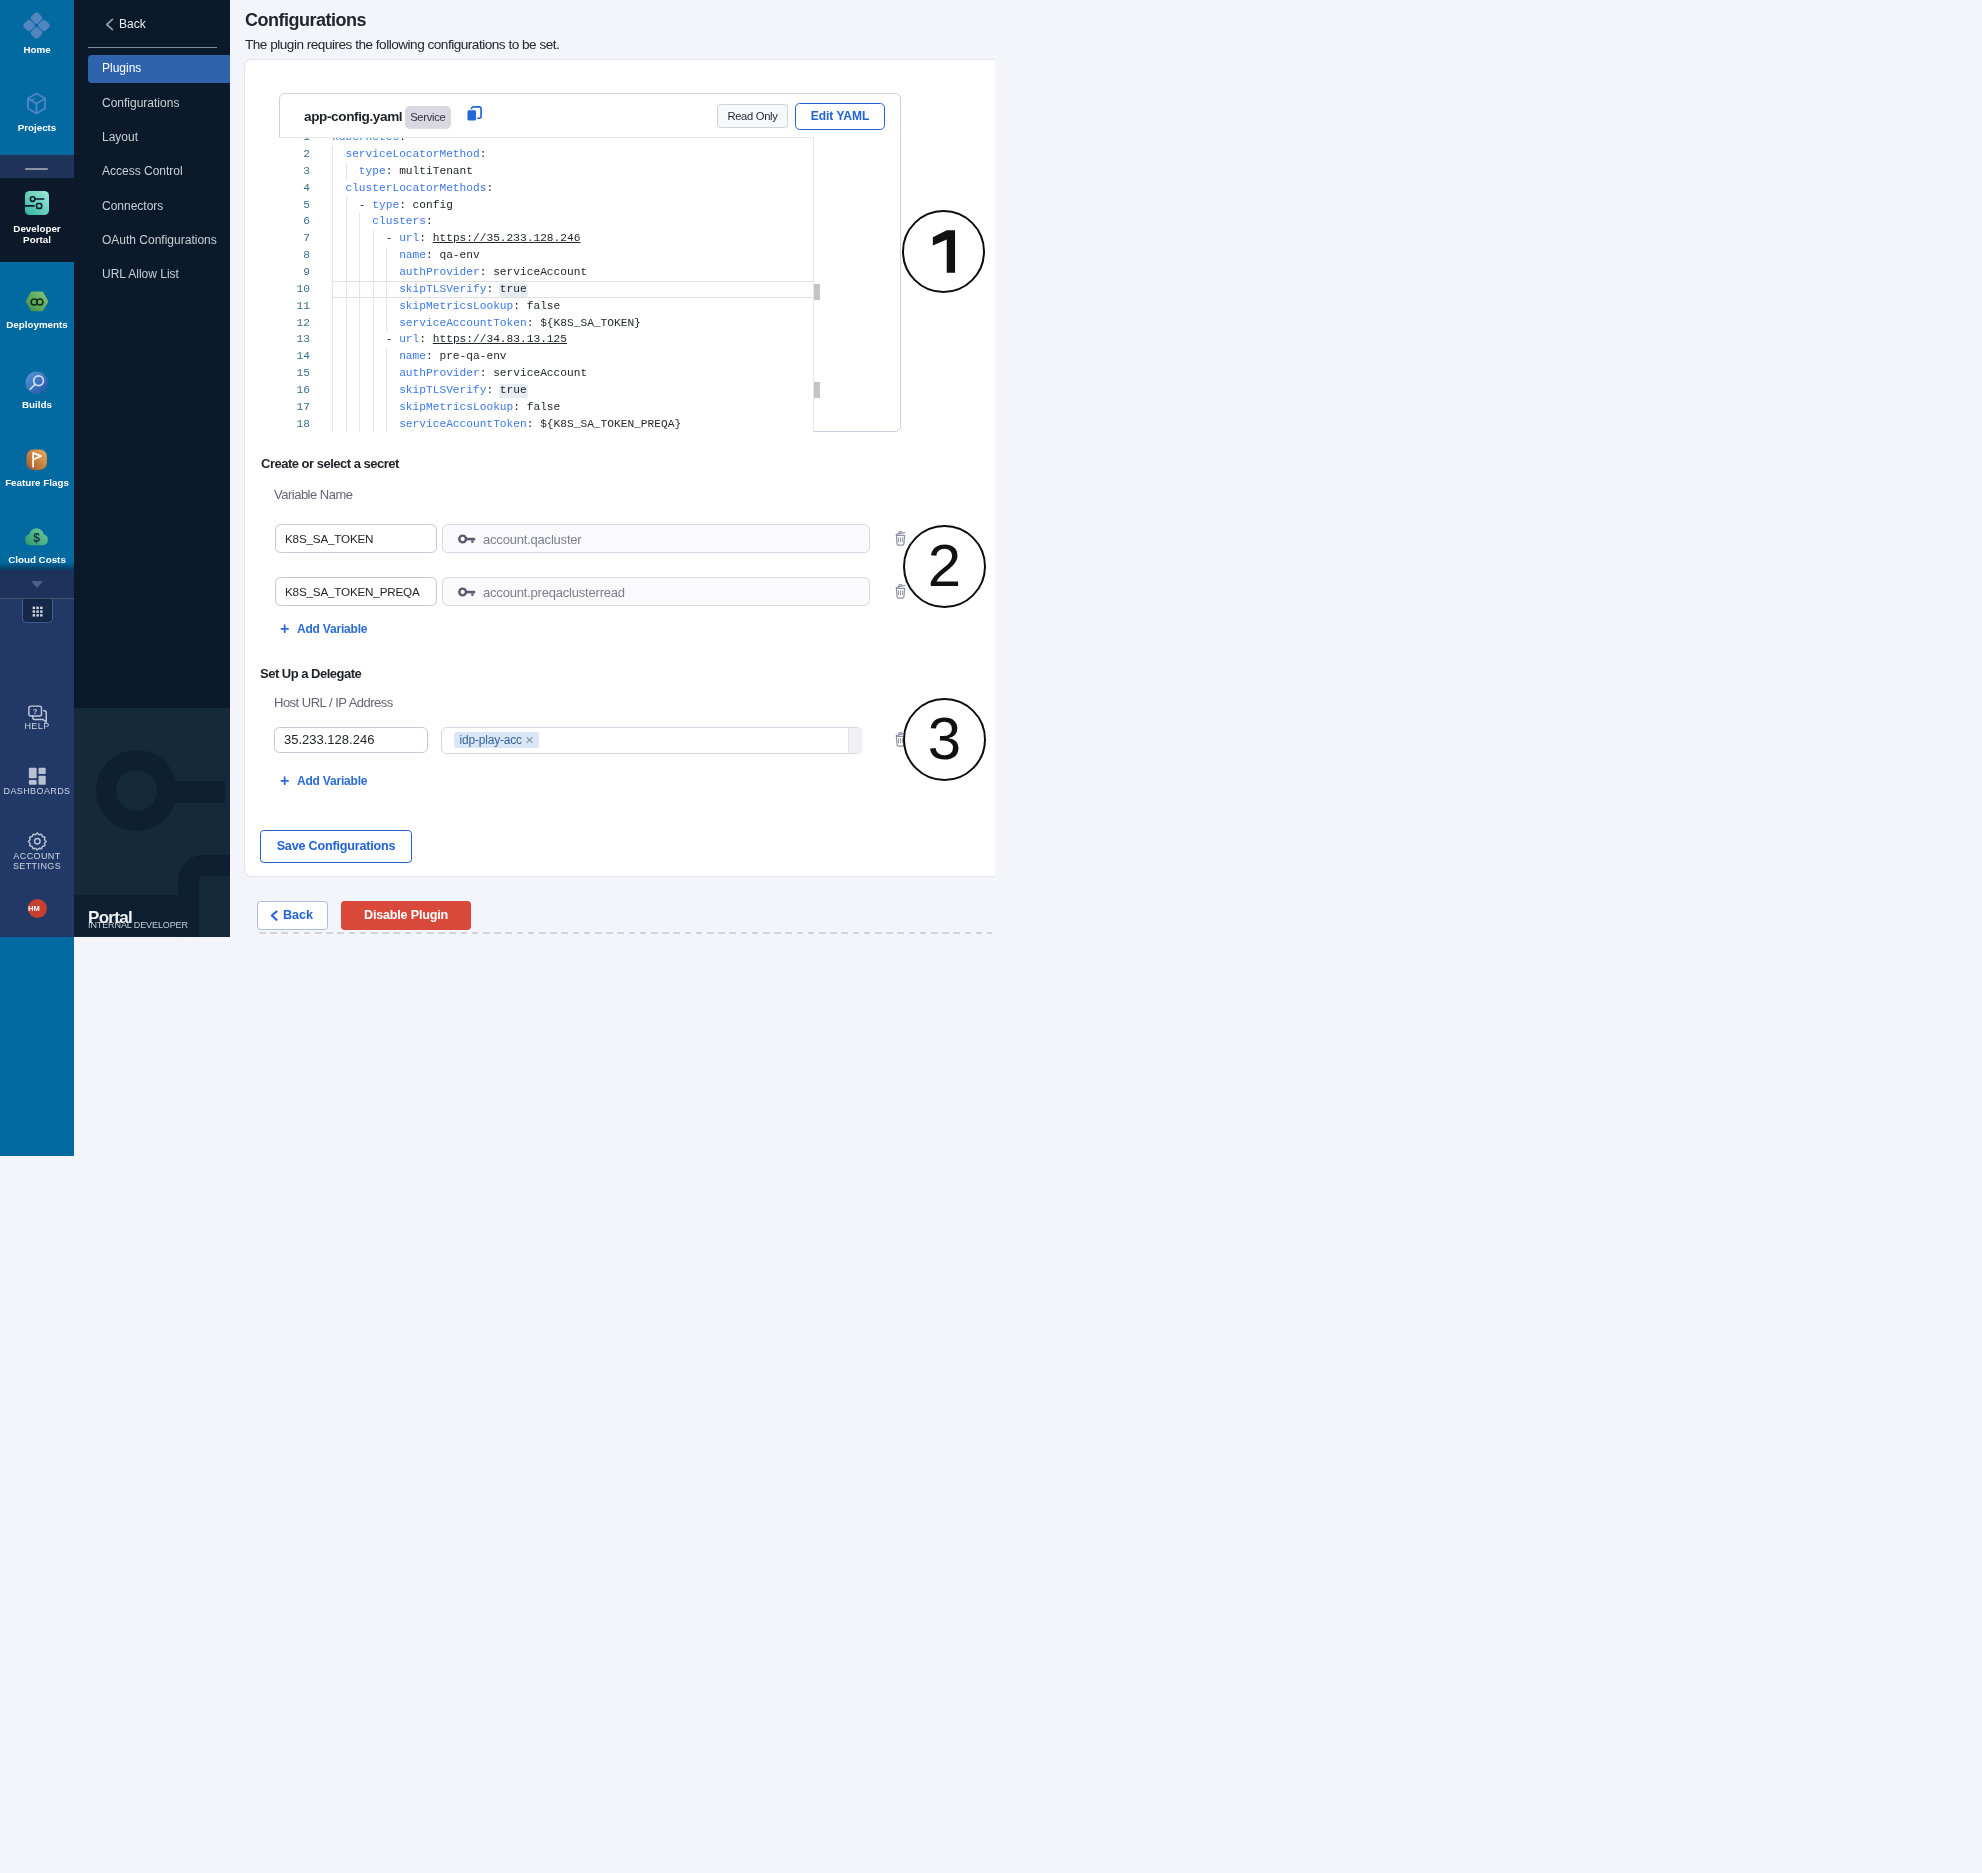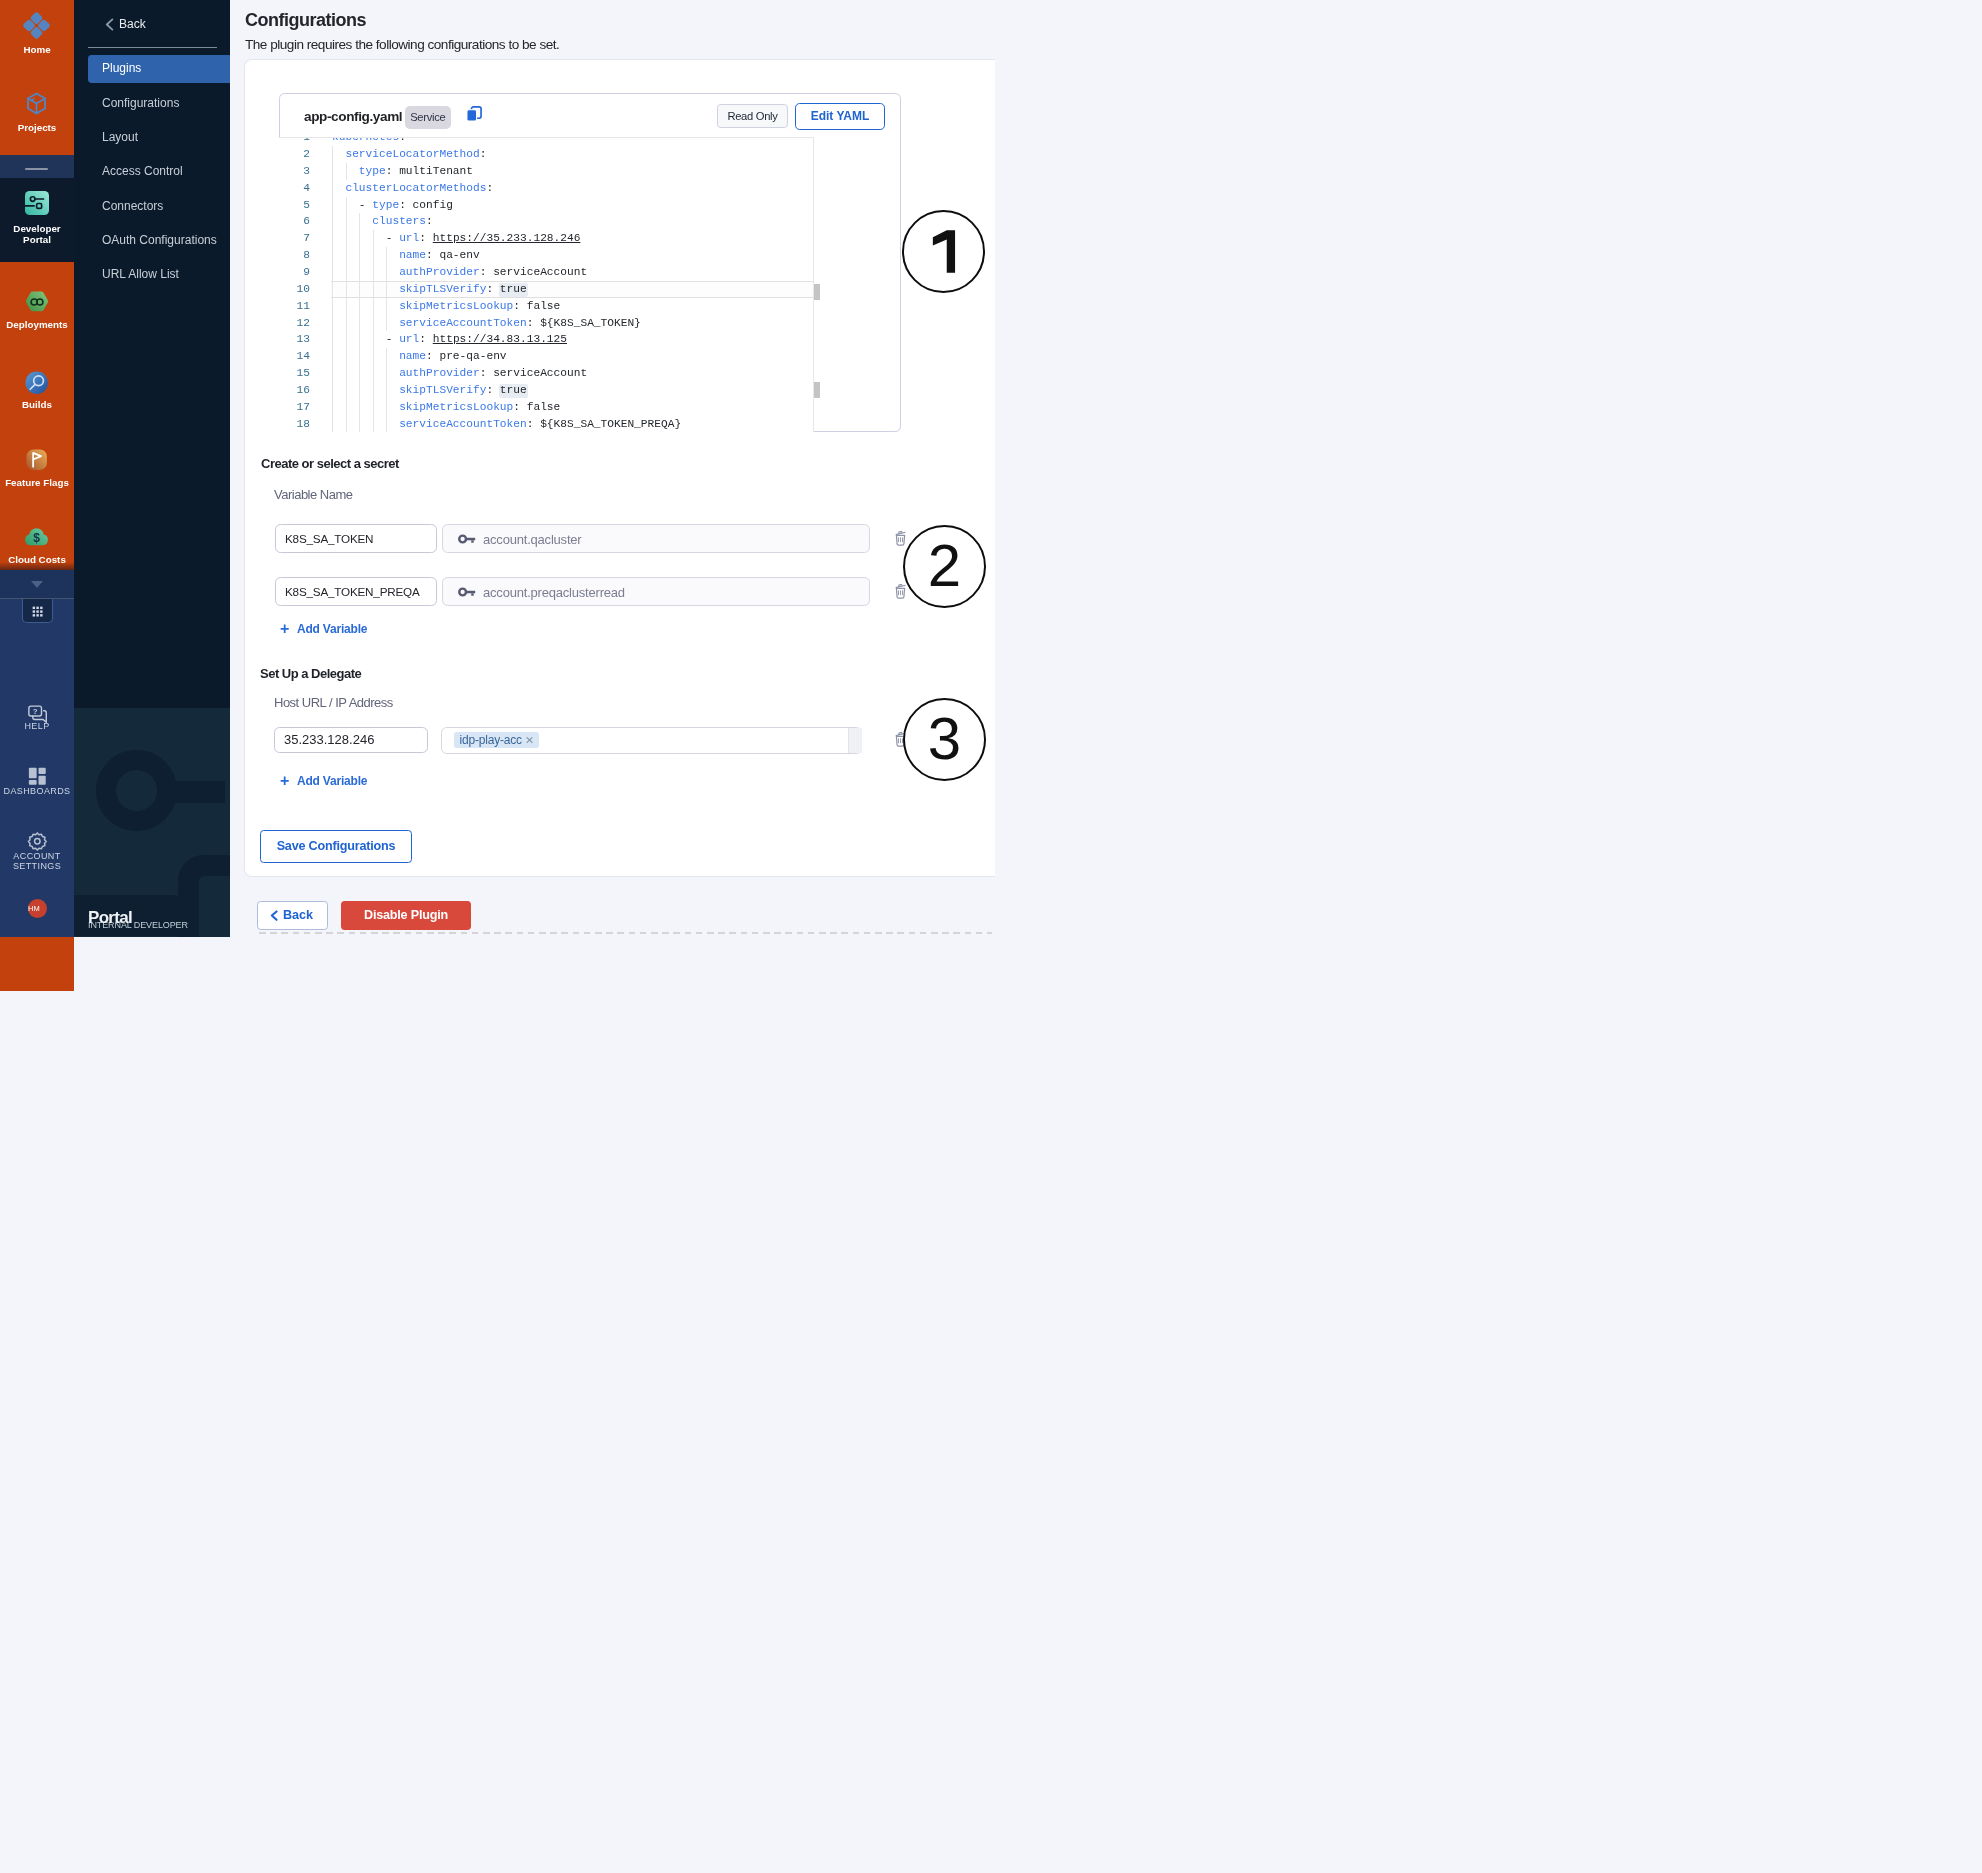--- a/index.html
+++ b/index.html
@@ -5,7 +5,7 @@
 html,body{margin:0;padding:0;width:991px;height:937px;overflow:hidden;background:#f3f5fa;font-family:"Liberation Sans",sans-serif;}
 .ab{position:absolute;}
 
-#rail{position:absolute;left:0;top:0;width:74px;height:991px;background:#c2410c;}
+#rail{position:absolute;left:0;top:0;width:74px;height:1156px;background:#0369a1;}
 .mlab{position:absolute;left:0;width:74px;text-align:center;color:#fff;font-size:9.8px;font-weight:bold;}
 .slab{position:absolute;left:0;width:74px;text-align:center;color:#ccd5e2;font-size:9px;letter-spacing:0.4px;}
 

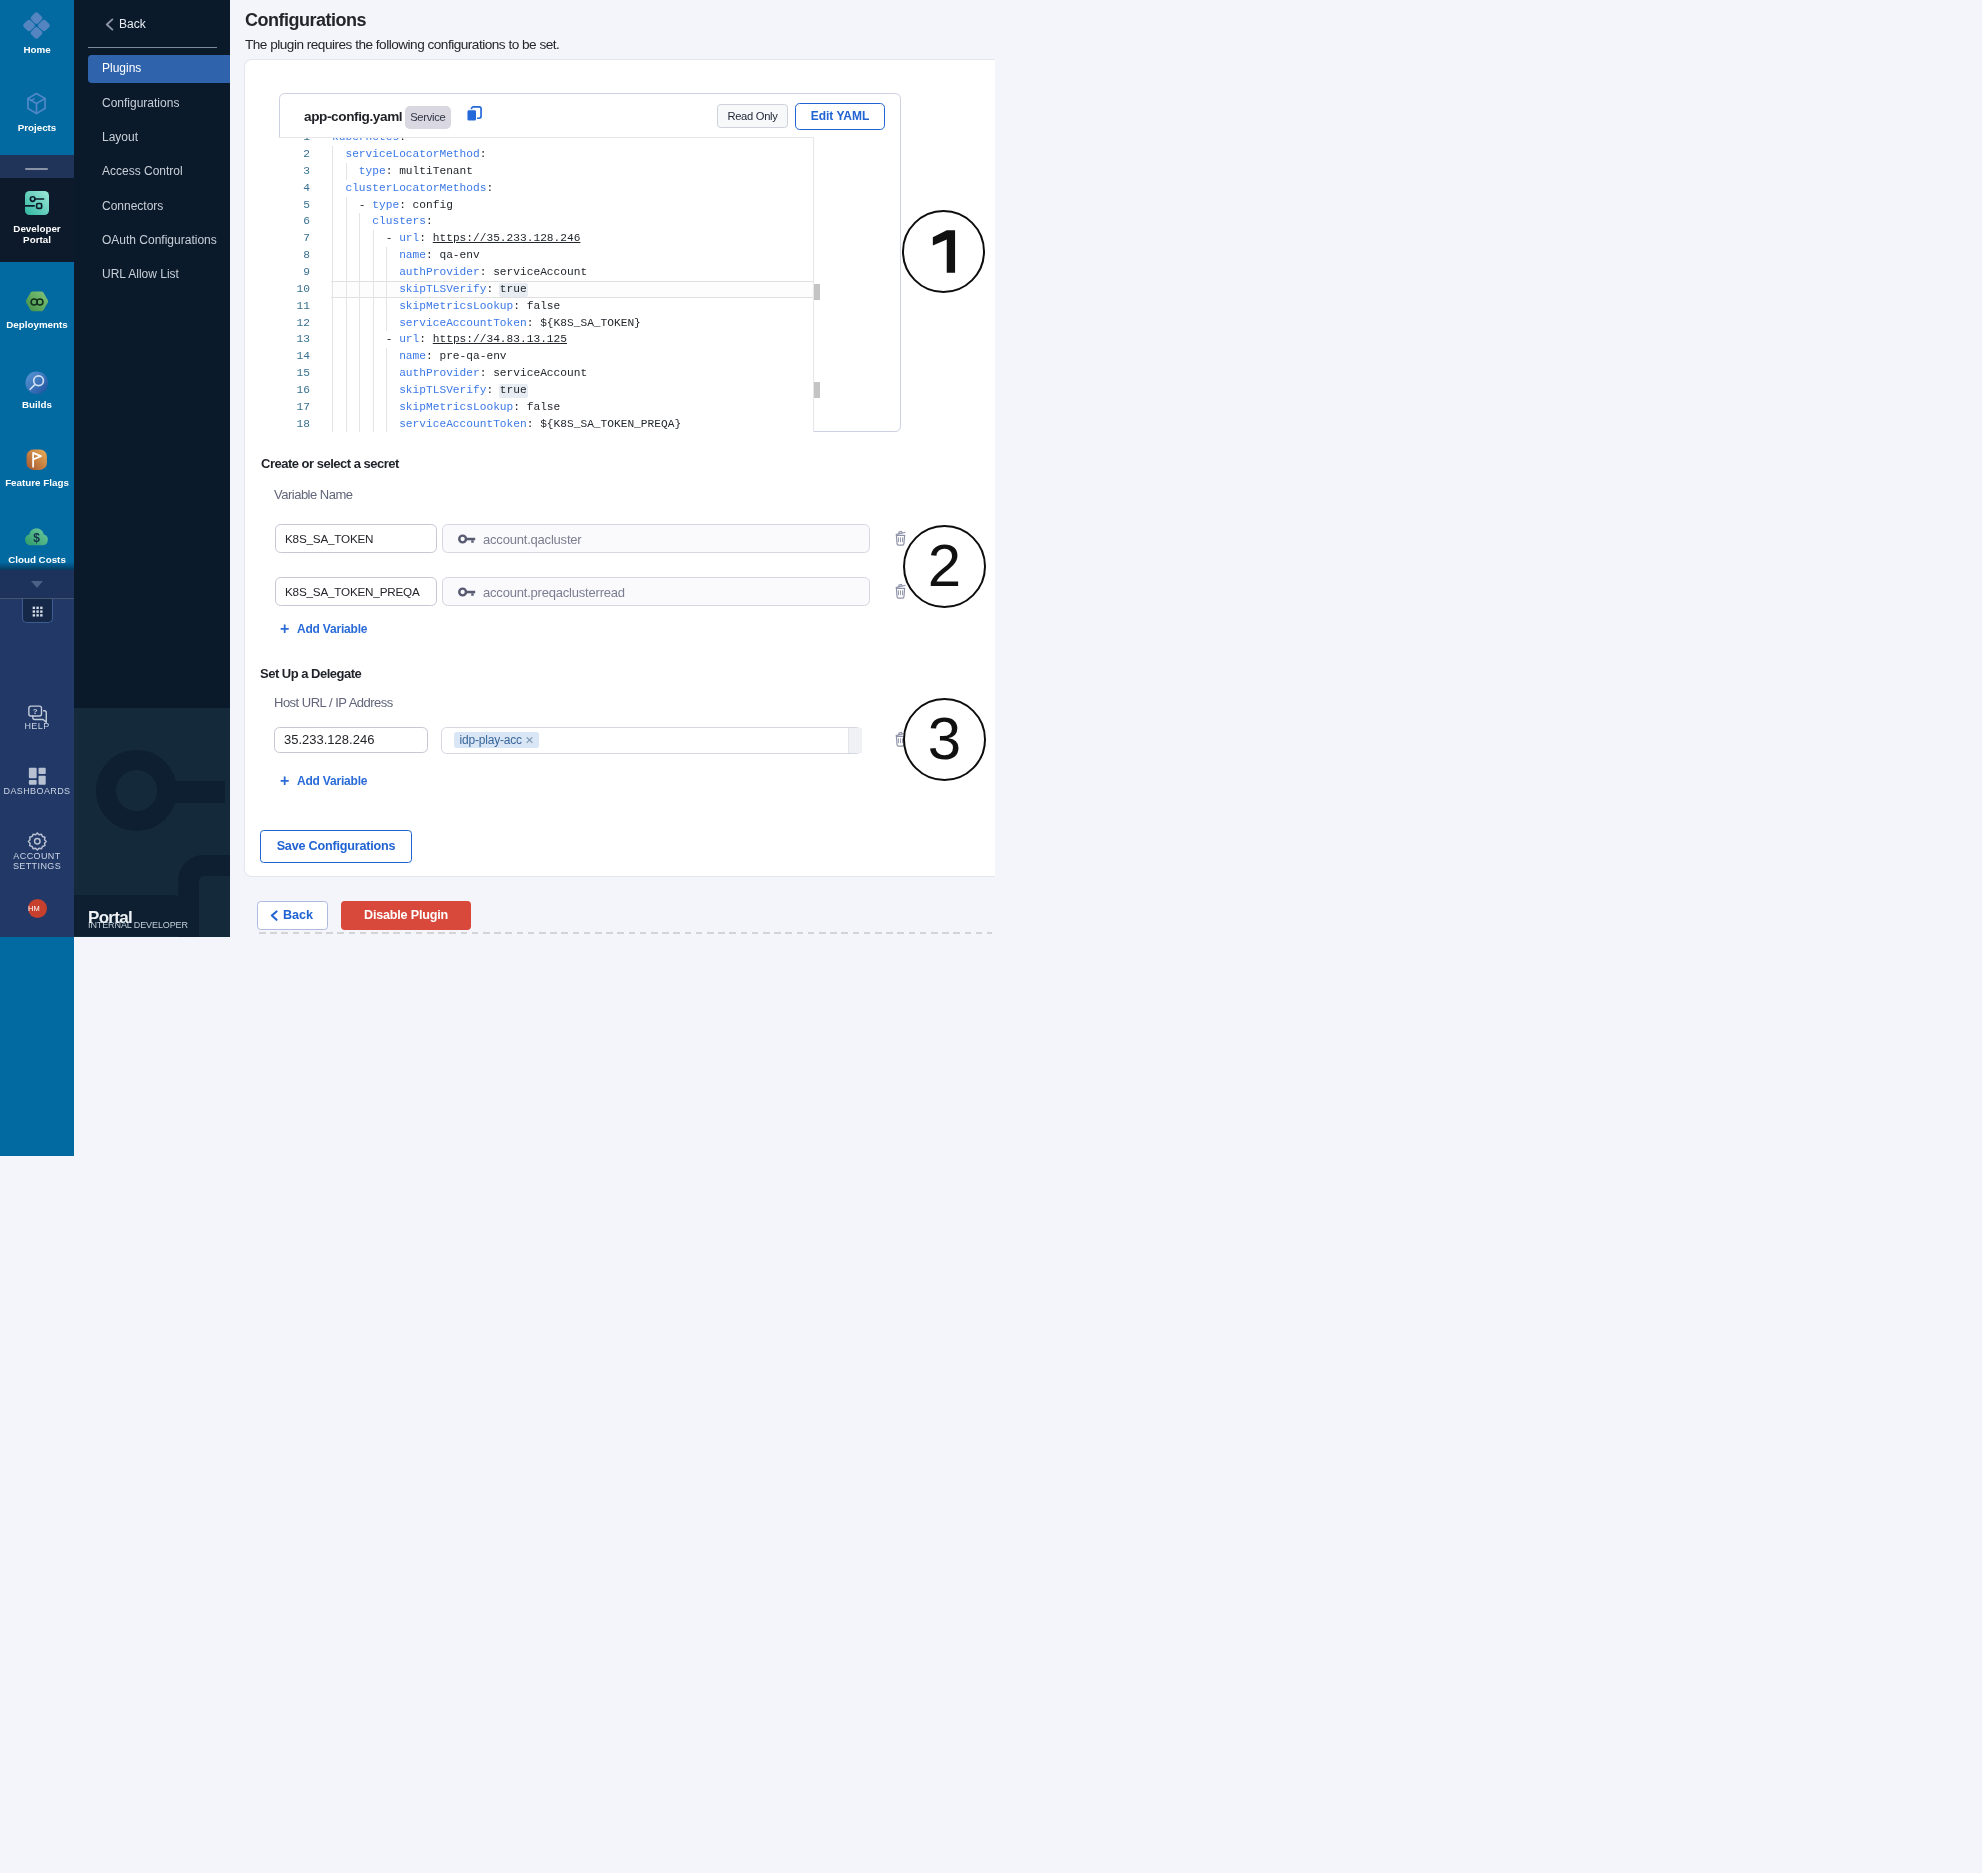--- a/index.html
+++ b/index.html
@@ -161,7 +161,7 @@
  </svg>
  <div class="slab" style="top:851px;">ACCOUNT<br>SETTINGS</div>
 
- <div class="ab" style="left:28px;top:899px;width:19px;height:19px;border-radius:50%;background:#c7402d;color:#fff;font-size:7.5px;font-weight:normal;text-align:left;line-height:19px;">HM</div>
+ <div class="ab" style="left:28px;top:899px;width:19px;height:19px;border-radius:50%;background:#c7402d;color:#fff;font-size:7.5px;font-weight:bold;text-align:left;line-height:19px;">HM</div>
 </div>
 <div id="subnav">
 

